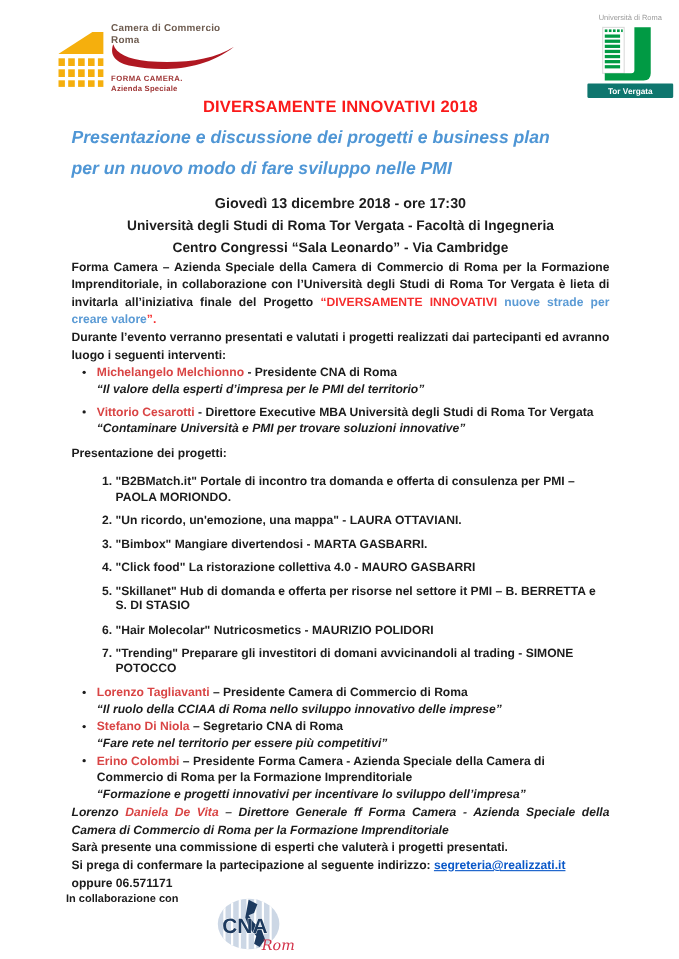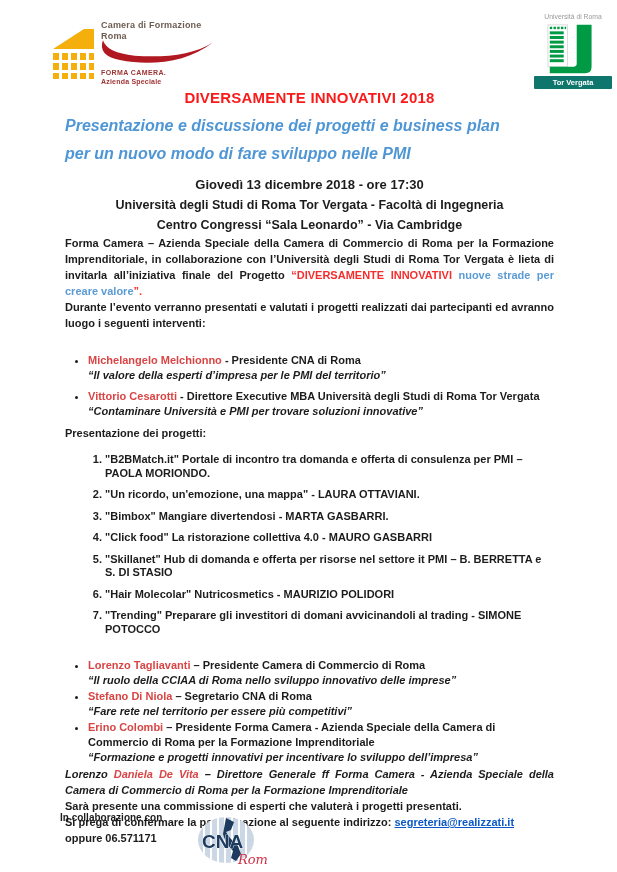--- a/index.html
+++ b/index.html
@@ -80,7 +80,7 @@
       </g>
     </svg>
     <div class="fc-col">
-      <div class="fc-name">Camera di Formazione</div>
+      <div class="fc-name">Camera di Commercio</div>
       <div class="fc-name">Roma</div>
       <svg class="fc-swoosh" width="118" height="28" viewBox="0 0 160 38">
         <path d="M8,3 C3,17 11,26 31,30 C71,38 122,34 157,6 C131,23 91,27 51,24 C26,21 12,15 8,3 Z" fill="#b01822"></path>

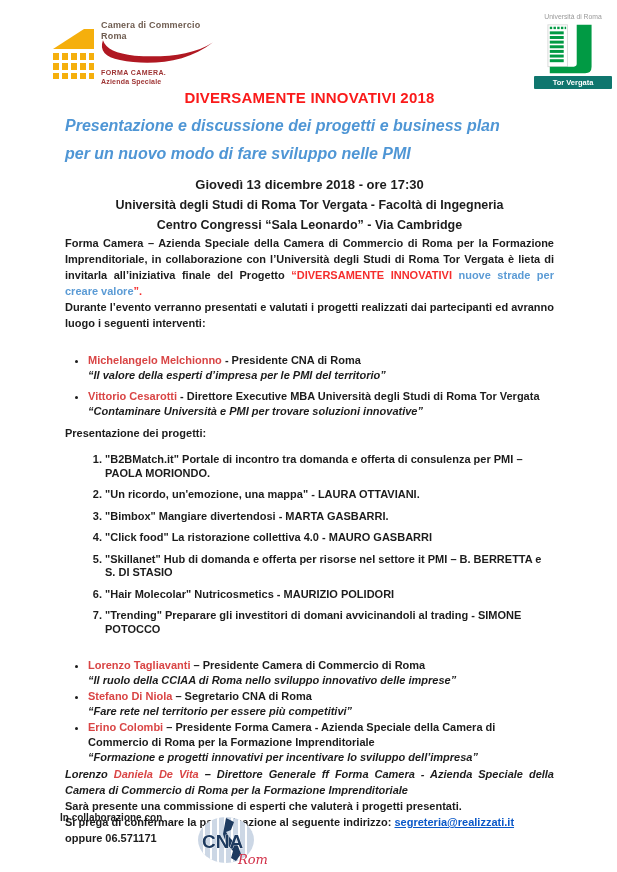--- a/index.html
+++ b/index.html
@@ -36,7 +36,7 @@
   .during{margin-top:14px;}
   .red-inline{color:#f52d2d;}
   .blue-inline{color:#5b9bd5;}
-  ul.speakers{margin:22px 0 0;padding-left:23px;list-style:disc;}
+  ul.speakers{margin:1px 0 0;padding-left:23px;list-style:disc;}
   ul.speakers li{margin-bottom:6px;font-size:11px;font-weight:bold;line-height:15px;}
   ul.speakers.tight li{margin-bottom:1px;}
   .spk-name{color:#d94545;}

